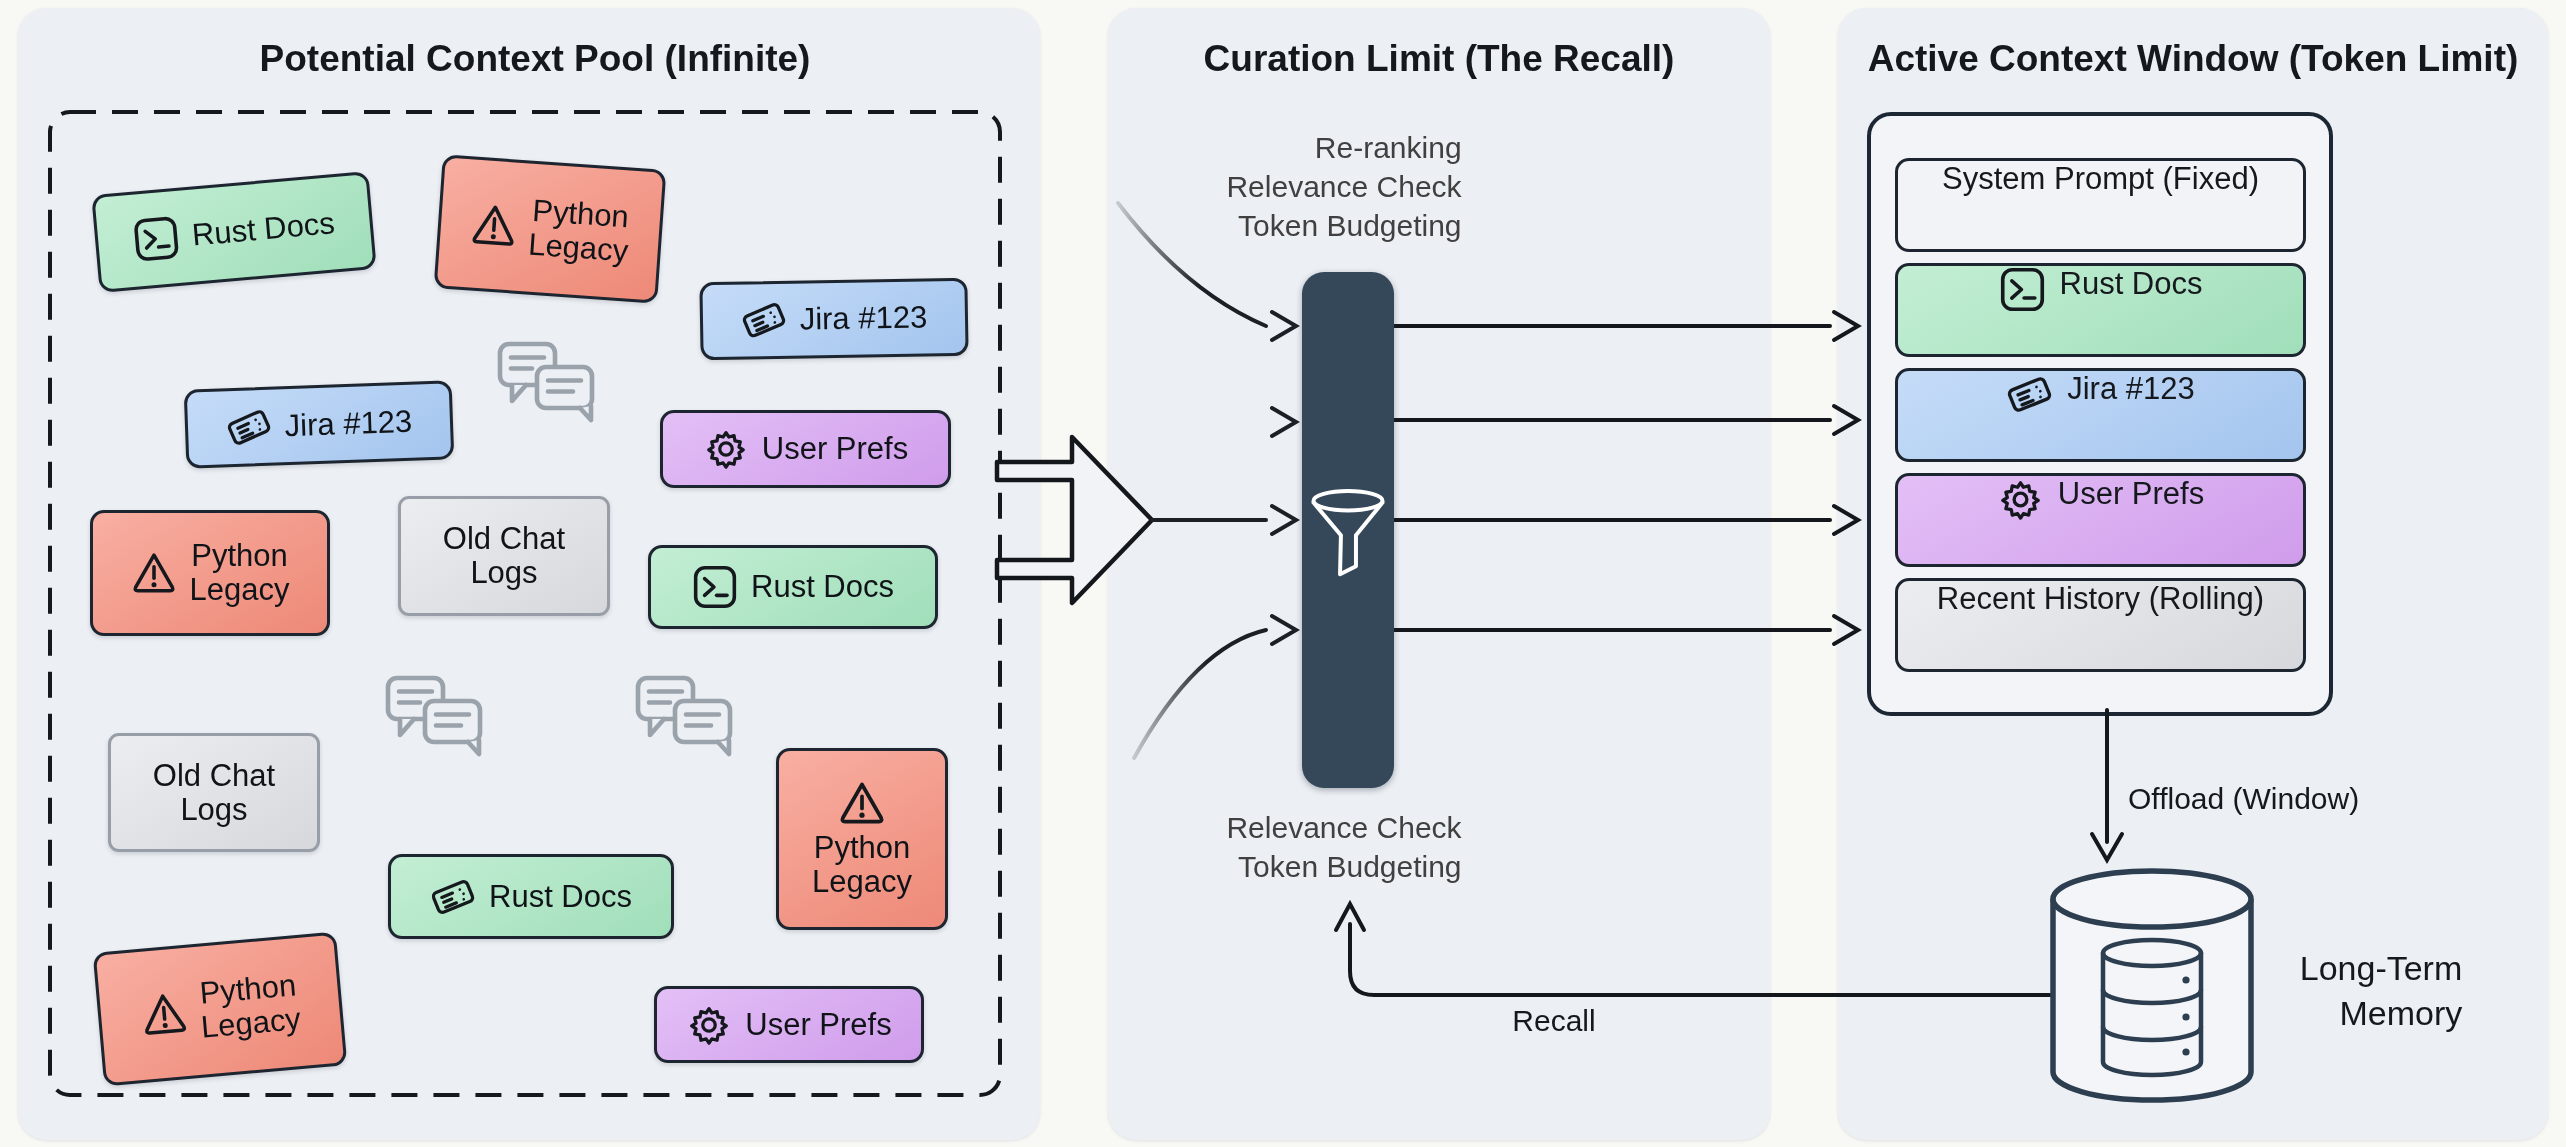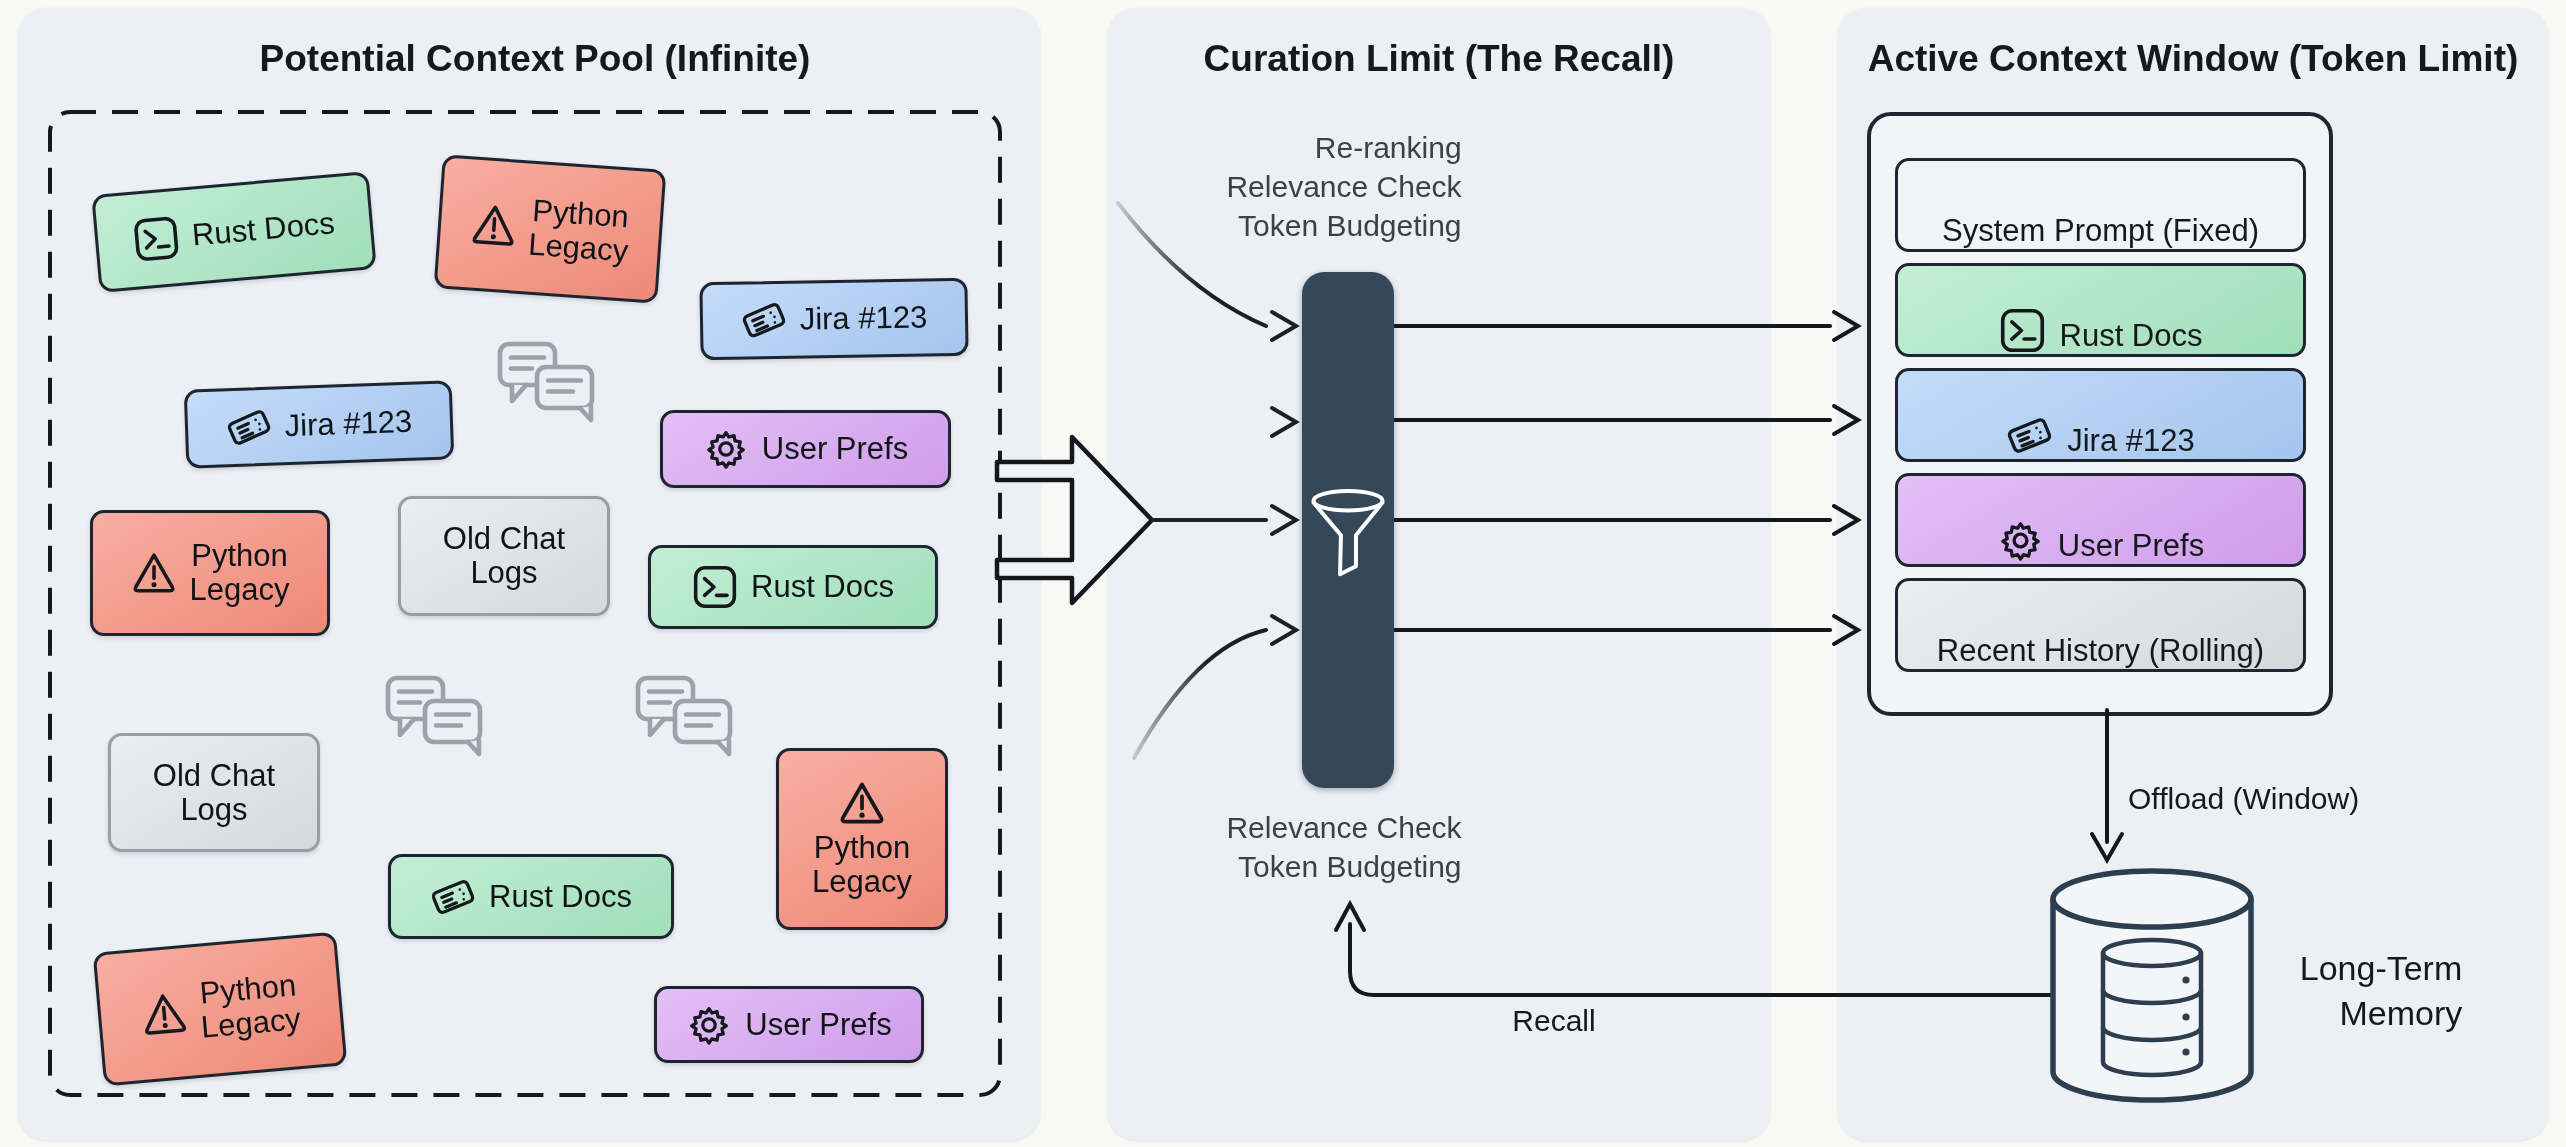--- a/index.html
+++ b/index.html
@@ -47,7 +47,7 @@
 
   #active-box{position:absolute;left:1867px;top:112px;width:458px;height:596px;background:#f2f4f8;
               border:4px solid #1d2733;border-radius:24px;z-index:1;}
-  .arow{position:absolute;left:1895px;width:405px;height:88px;z-index:2;display:flex;align-items:flex-end;
+  .arow{position:absolute;left:1895px;width:405px;height:88px;z-index:2;display:flex;align-items:flex-start;
         justify-content:center;gap:14px;border-radius:14px;border:3px solid #1d2630;font-size:31px;}
 </style>
 </head>

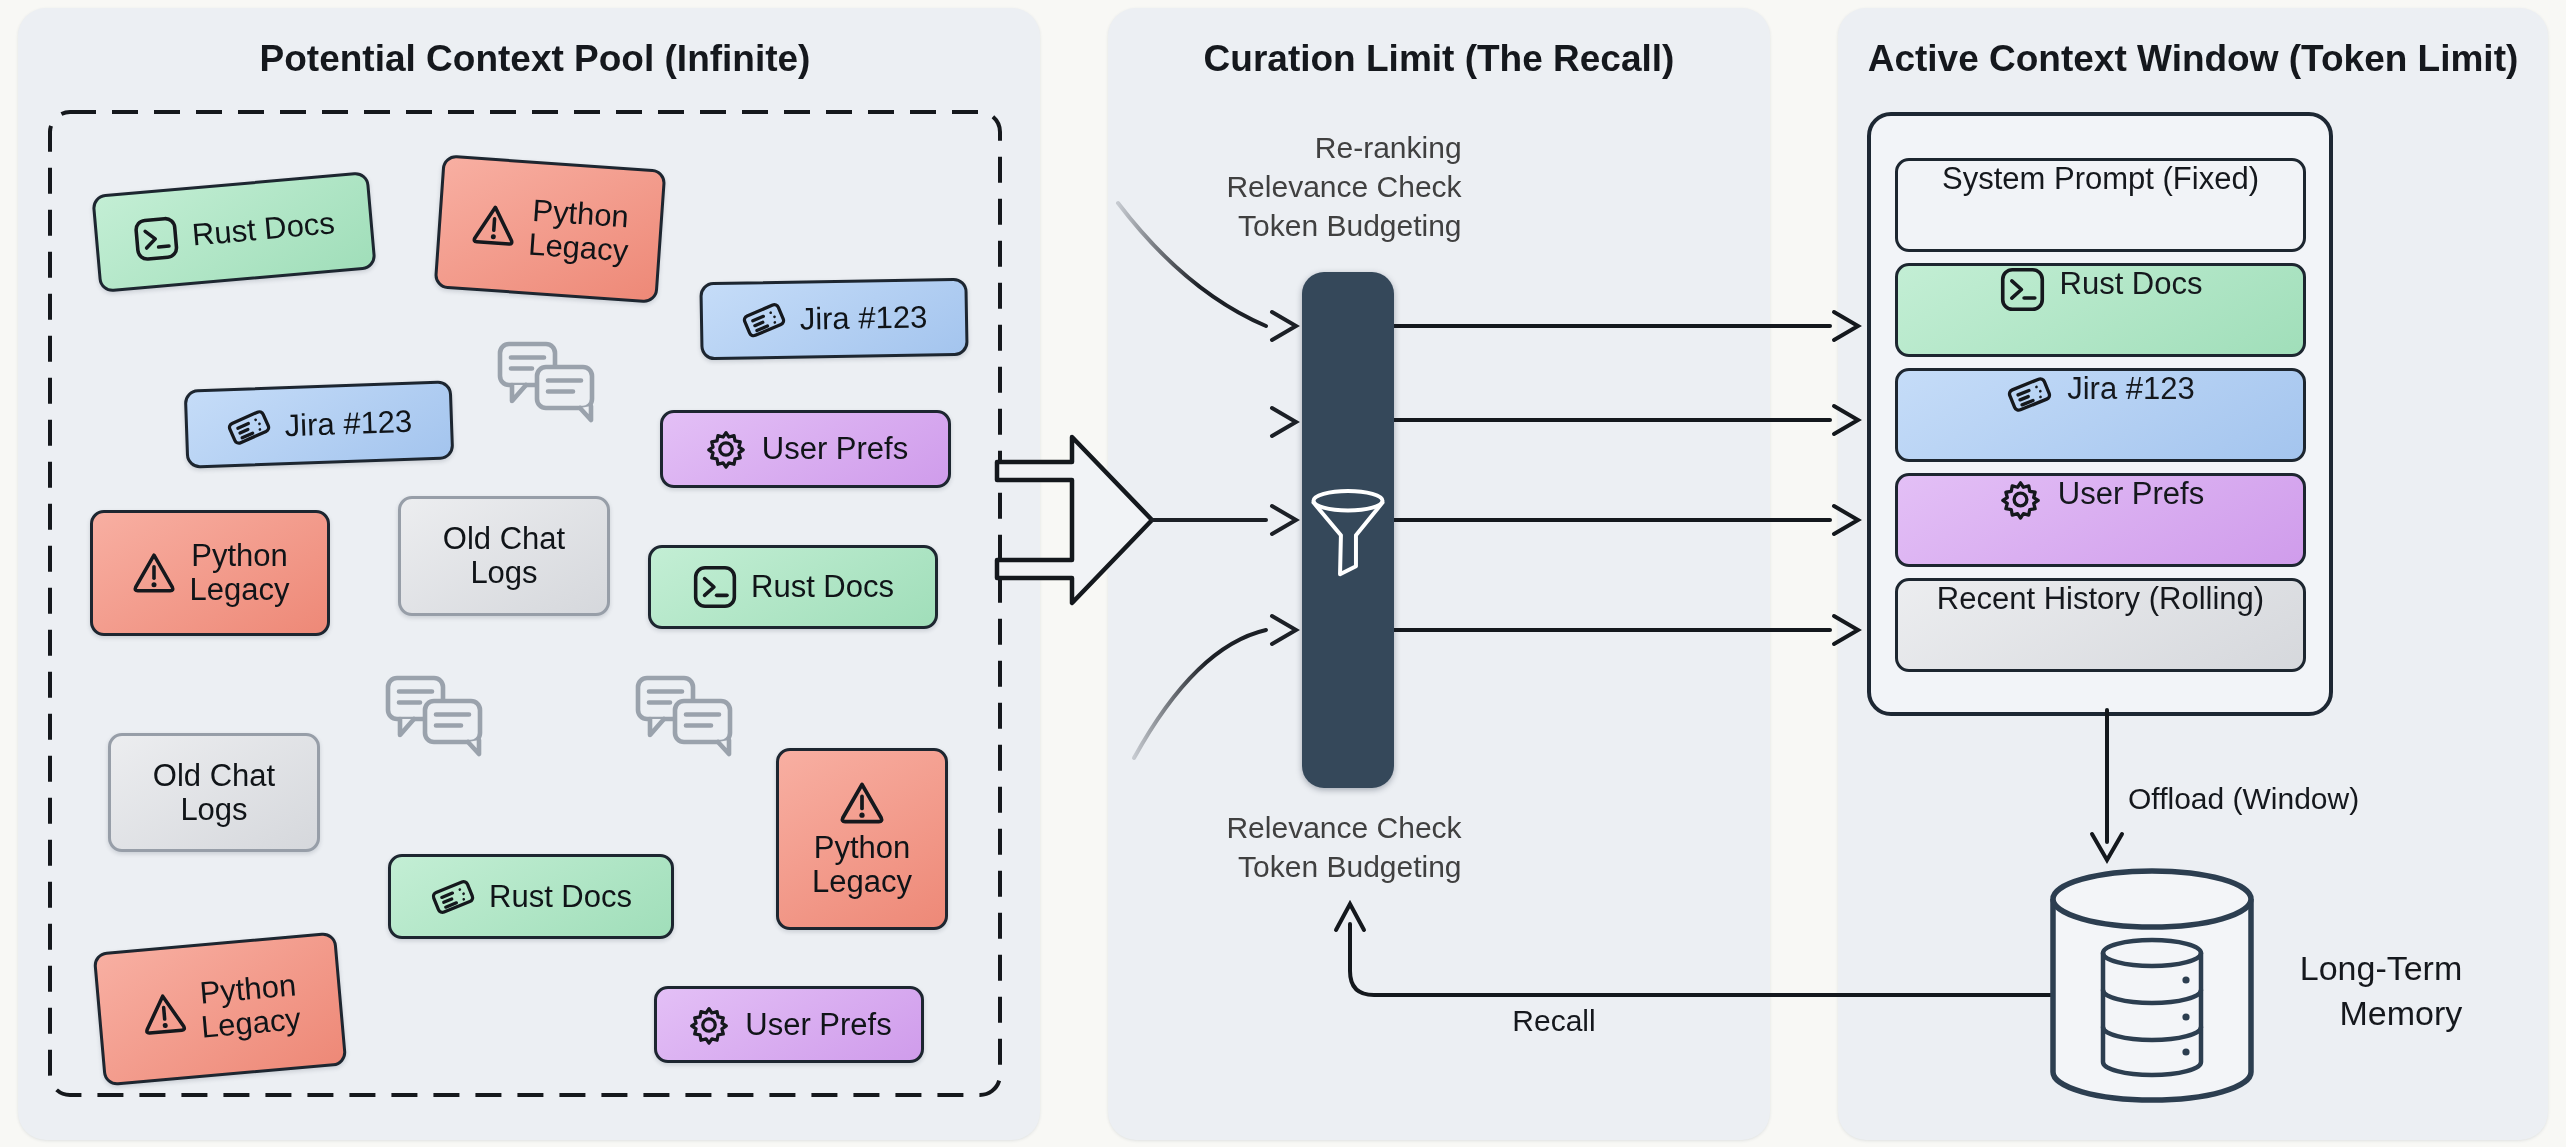--- a/index.html
+++ b/index.html
@@ -28,7 +28,7 @@
   .c-red{background:linear-gradient(150deg,rgba(255,255,255,.28),rgba(120,20,10,.06)),#f5907e;}
   .c-blue{background:linear-gradient(150deg,rgba(255,255,255,.30),rgba(10,40,110,.05)),#accdf5;}
   .c-purple{background:linear-gradient(150deg,rgba(255,255,255,.30),rgba(70,10,110,.05)),#d7a4f2;}
-  .c-gray{background:linear-gradient(150deg,rgba(255,255,255,.4),rgba(40,45,55,.05)),#dfe1e5;border-color:#979ea8;}
+  .c-gray{background:linear-gradient(150deg,rgba(255,255,255,.4),rgba(40,45,55,.05)),#dfe1e5;border-color:#979ea8;border-radius:11px;}
   .c-plain{background:#f1f3f7;border-color:#232e3a;}
   .decor{position:absolute;z-index:2;}
 

